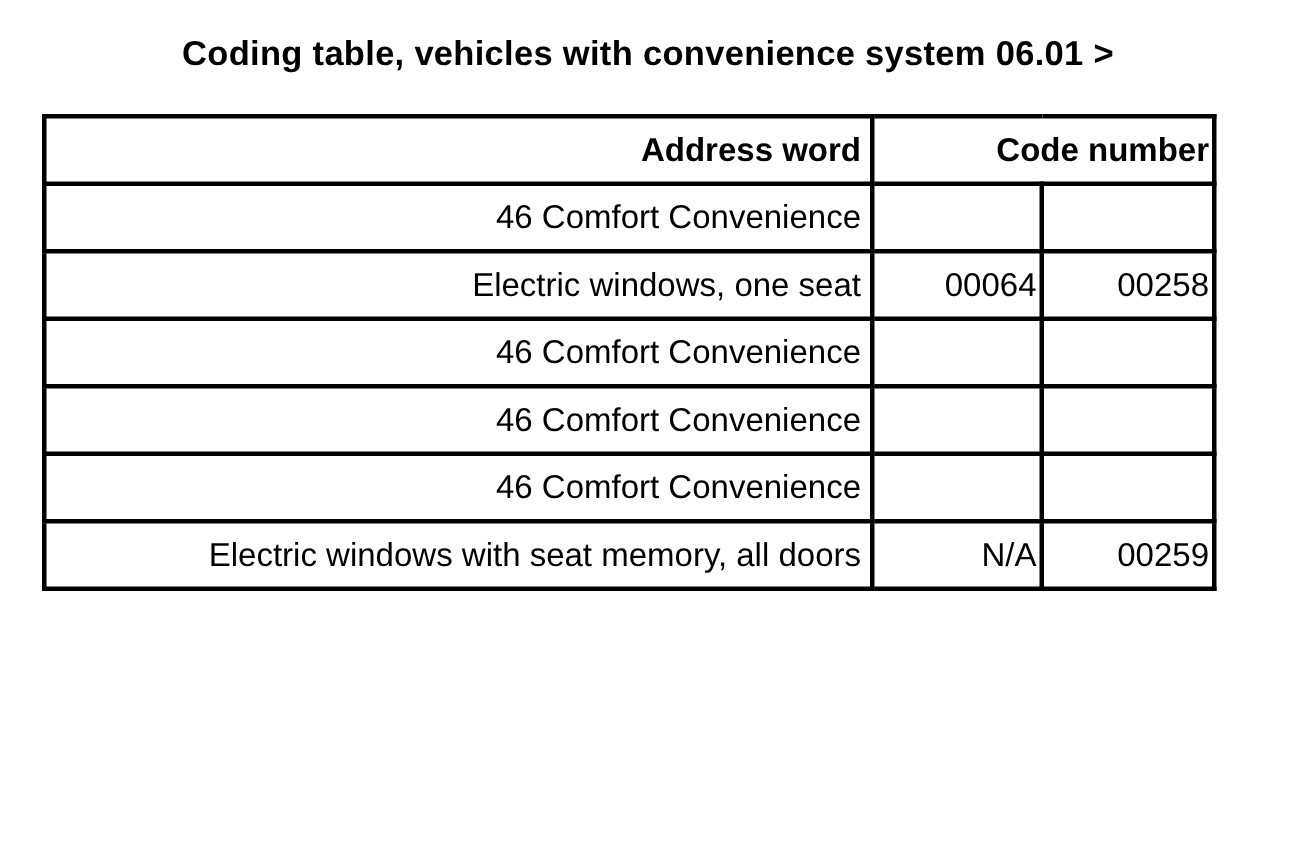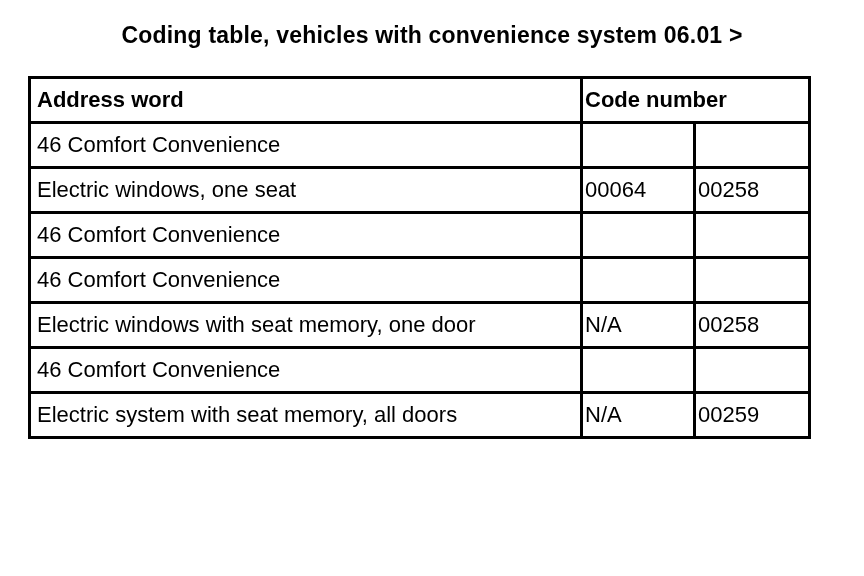--- a/index.html
+++ b/index.html
@@ -47,7 +47,7 @@
     padding: 0 6px;
     overflow: hidden;
     white-space: nowrap;
-    text-align: left;
+    text-align: right;
     vertical-align: middle;
   }
   table.coding th {

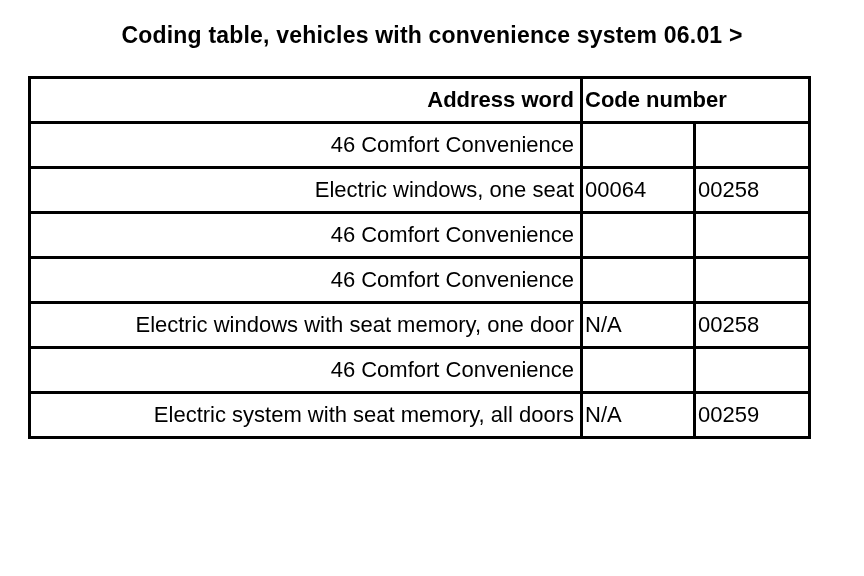--- a/index.html
+++ b/index.html
@@ -54,7 +54,7 @@
     font-weight: bold;
   }
   table.coding .c {
-    text-align: left;
+    text-align: right;
     padding: 0 2px;
   }
   col.col-equip { width: 552px; }

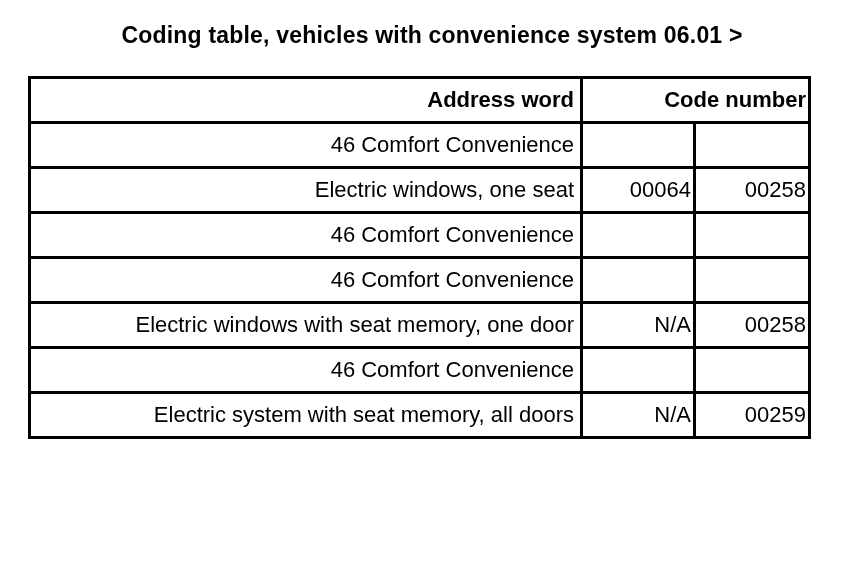--- a/index.html
+++ b/index.html
@@ -101,11 +101,6 @@
         <td class="c"></td>
       </tr>
       <tr>
-        <td>Electric windows with seat memory, one door</td>
-        <td class="c">N/A</td>
-        <td class="c">00258</td>
-      </tr>
-      <tr>
         <td>46 Comfort Convenience</td>
         <td class="c"></td>
         <td class="c"></td>

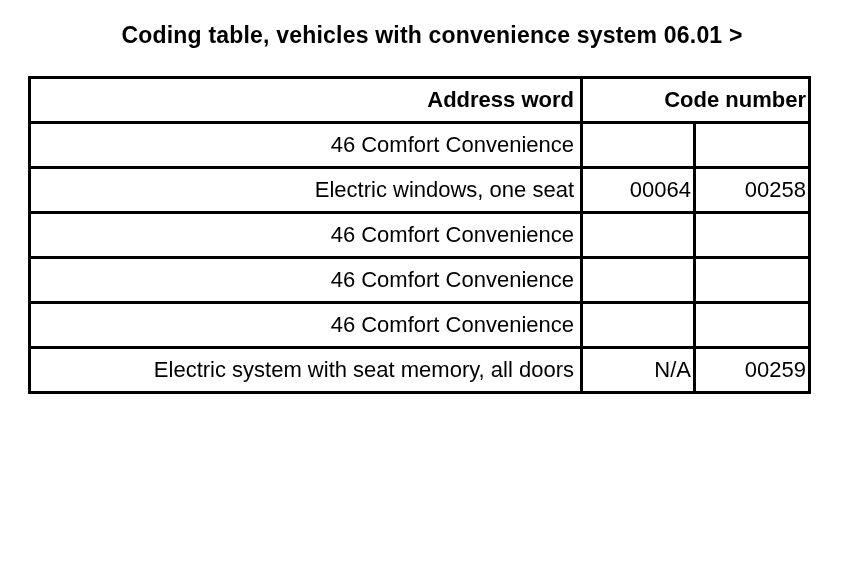--- a/index.html
+++ b/index.html
@@ -106,7 +106,7 @@
         <td class="c"></td>
       </tr>
       <tr>
-        <td>Electric system with seat memory, all doors</td>
+        <td>Electric windows with seat memory, all doors</td>
         <td class="c">N/A</td>
         <td class="c">00259</td>
       </tr>

